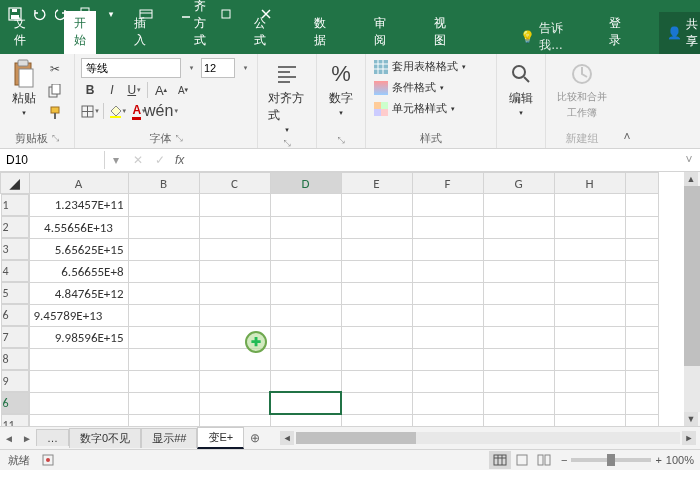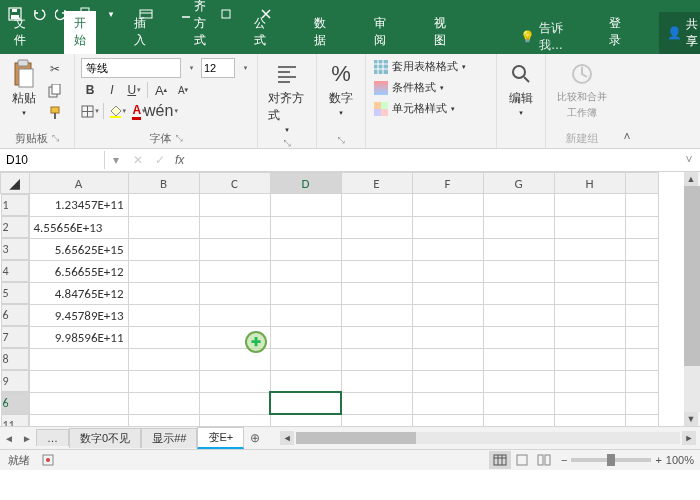--- a/index.html
+++ b/index.html
@@ -284,6 +284,9 @@
           <span style="font-size:7px;">▾</span>
         </div>
     </div>
+    <div class="glabel">
+        <span>样式</span>
+      </div>
   </div>
 
 

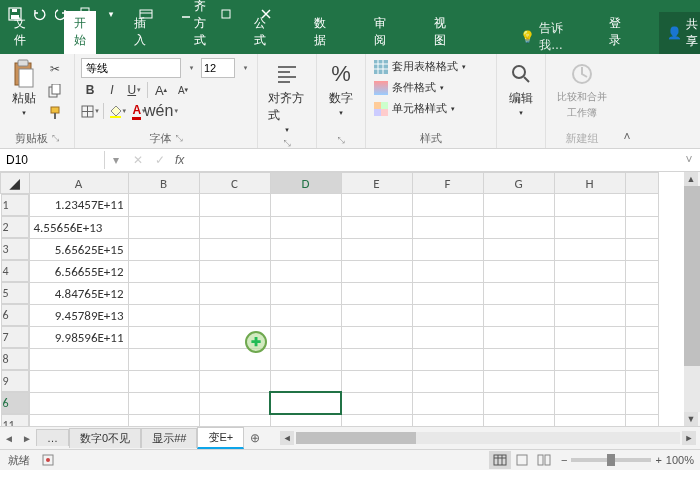--- a/index.html
+++ b/index.html
@@ -364,7 +364,7 @@
         </tr>
     <tr>
           <th class="row">2</th>
-          <td style="text-align:left;">4.55656E+13</td>
+          <td style="text-align:center;">4.55656E+13</td>
           <td></td>
           <td></td>
           <td></td>

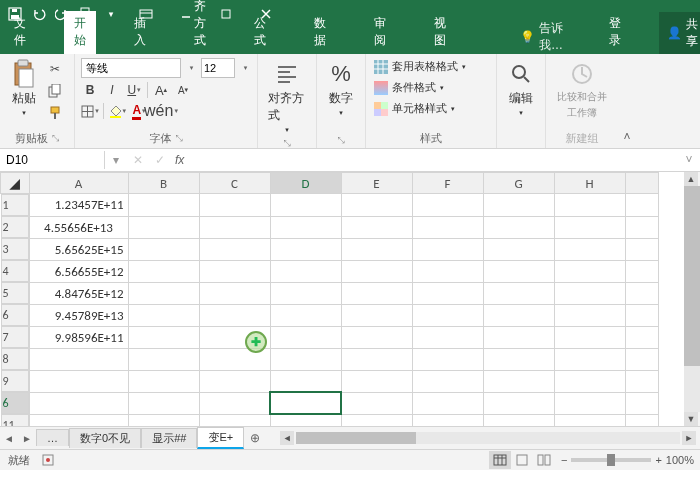--- a/index.html
+++ b/index.html
@@ -388,7 +388,7 @@
         </tr>
     <tr>
           <th class="row">4</th>
-          <td style="text-align:right;">6.56655E+12</td>
+          <td style="text-align:right;">6.56655E+8</td>
           <td></td>
           <td></td>
           <td></td>

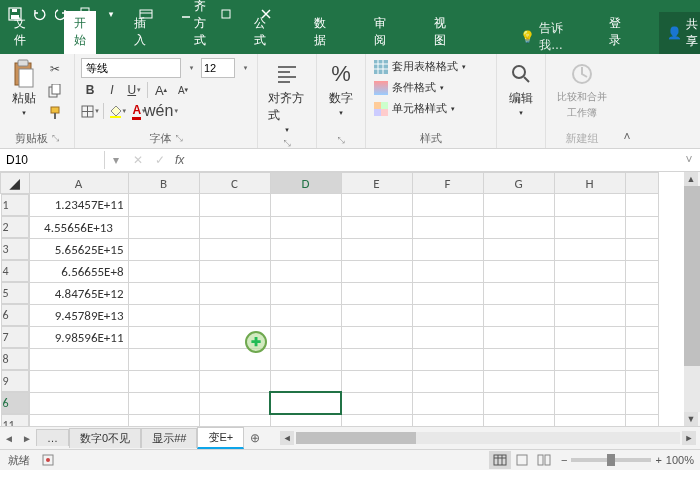--- a/index.html
+++ b/index.html
@@ -412,7 +412,7 @@
         </tr>
     <tr>
           <th class="row">6</th>
-          <td style="text-align:right;">9.45789E+13</td>
+          <td style="">9.45789E+13</td>
           <td></td>
           <td></td>
           <td></td>

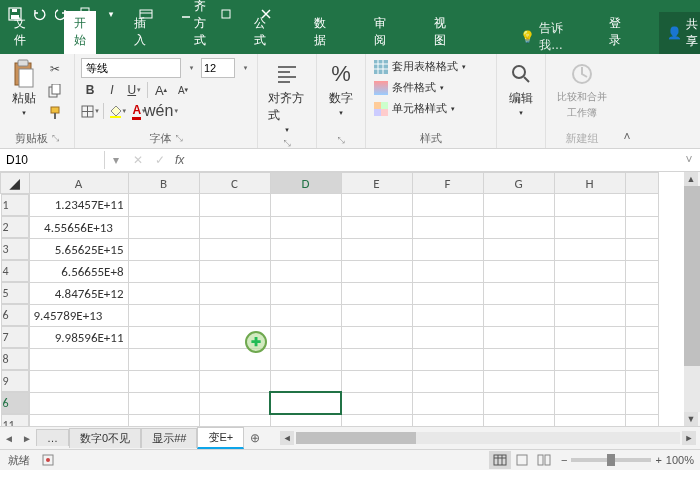--- a/index.html
+++ b/index.html
@@ -424,7 +424,7 @@
         </tr>
     <tr>
           <th class="row">7</th>
-          <td style="text-align:right;">9.98596E+11</td>
+          <td style="text-align:right;">9.98596E+15</td>
           <td></td>
           <td></td>
           <td></td>

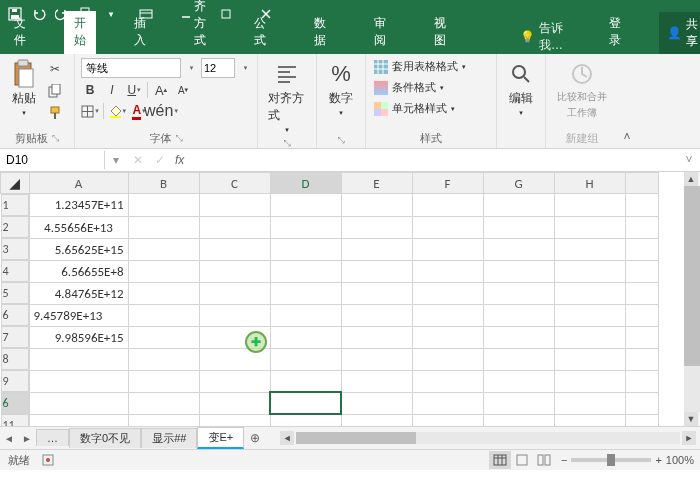--- a/index.html
+++ b/index.html
@@ -48,7 +48,7 @@
   .navbtn { width:18px; text-align:center; color:#666; cursor:pointer; font-size:10px; }
   .stab { padding:2px 10px; border:1px solid #ccc; border-bottom:none; background:#fff; margin-top:-1px; cursor:pointer; font-size:11px; }
   .stab.inactive { background:#e8e8e8; }
-  .stab.active { border-bottom:2px solid #0ea5e9; }
+  .stab.active { border-bottom:2px solid #0f172a; }
   .addtab { width:22px; text-align:center; cursor:pointer; color:#666; }
   .hscroll { flex:1; display:flex; align-items:center; padding:0 4px; gap:2px; }
   .track { flex:1; height:12px; background:#e8e8e8; position:relative; }

